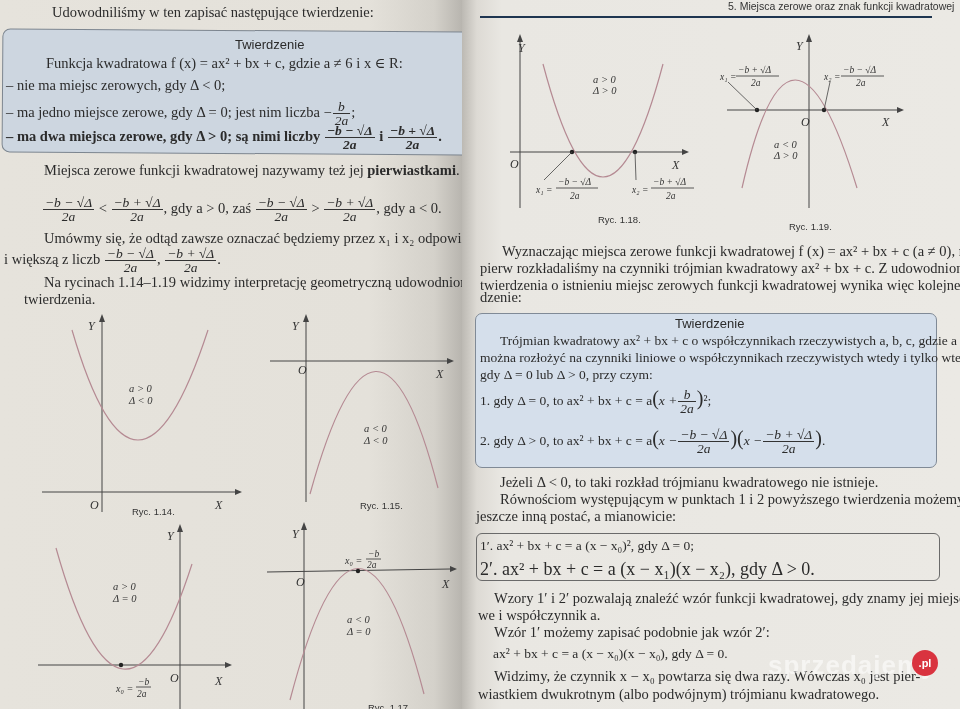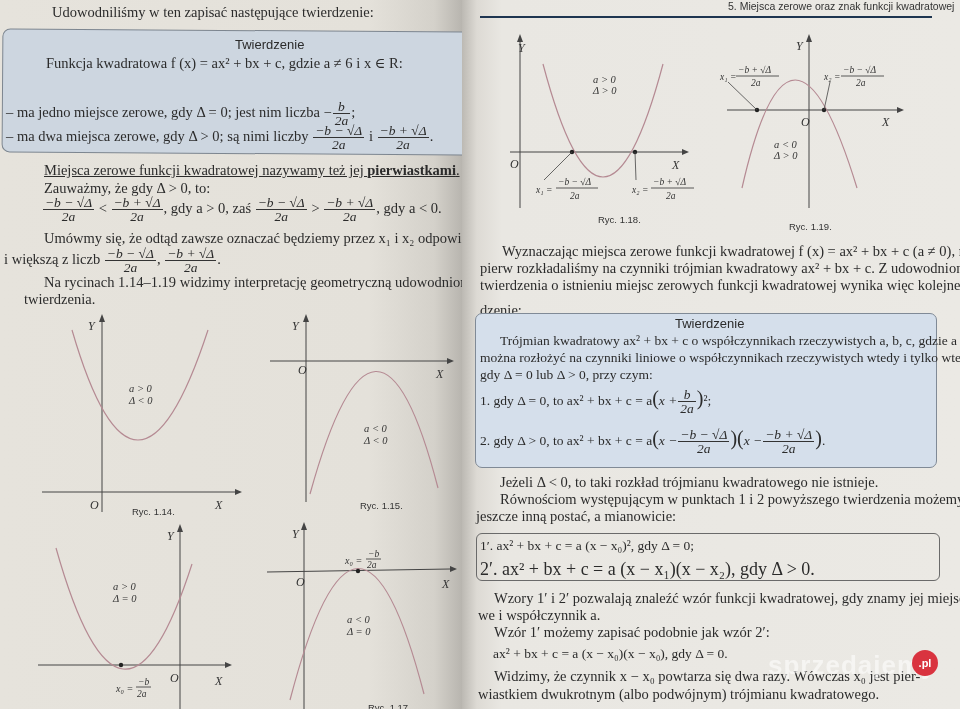--- a/index.html
+++ b/index.html
@@ -56,6 +56,7 @@
   <div class="theorem-box-left"></div>
   <div class="abs box-title" style="left:235px; top:37px;">Twierdzenie</div>
   <div class="abs t" style="left:46px; top:55px;">Funkcja kwadratowa f (x) = ax² + bx + c, gdzie a ≠ 6 i x ∈ R:</div>
+  <div class="abs t" style="left:6px; top:77px;">– nie ma miejsc zerowych, gdy Δ &lt; 0;</div>
   <div class="abs t" style="left:6px; top:100px;">
     <span>– ma jedno miejsce zerowe, gdy Δ = 0; jest nim liczba</span>
     <span>−</span><span class="frac"><span class="num">b</span><span class="den">2a</span></span><span>;</span>

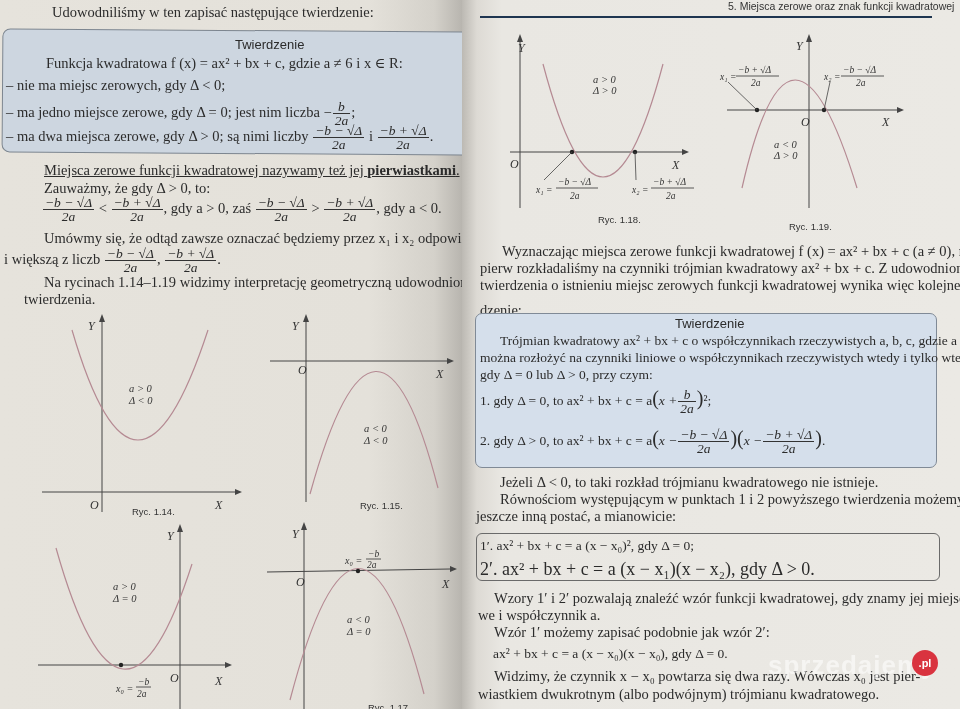--- a/index.html
+++ b/index.html
@@ -61,7 +61,7 @@
     <span>– ma jedno miejsce zerowe, gdy Δ = 0; jest nim liczba</span>
     <span>−</span><span class="frac"><span class="num">b</span><span class="den">2a</span></span><span>;</span>
   </div>
-  <div class="abs t" style="left:6px; top:124px;">
+  <div class="abs t" style="left:6px; top:124px;font-weight:bold;">
     <span>– ma dwa miejsca zerowe, gdy Δ &gt; 0; są nimi liczby</span>
     <span class="frac"><span class="num">−b − √Δ</span><span class="den">2a</span></span>
     <span>i</span>

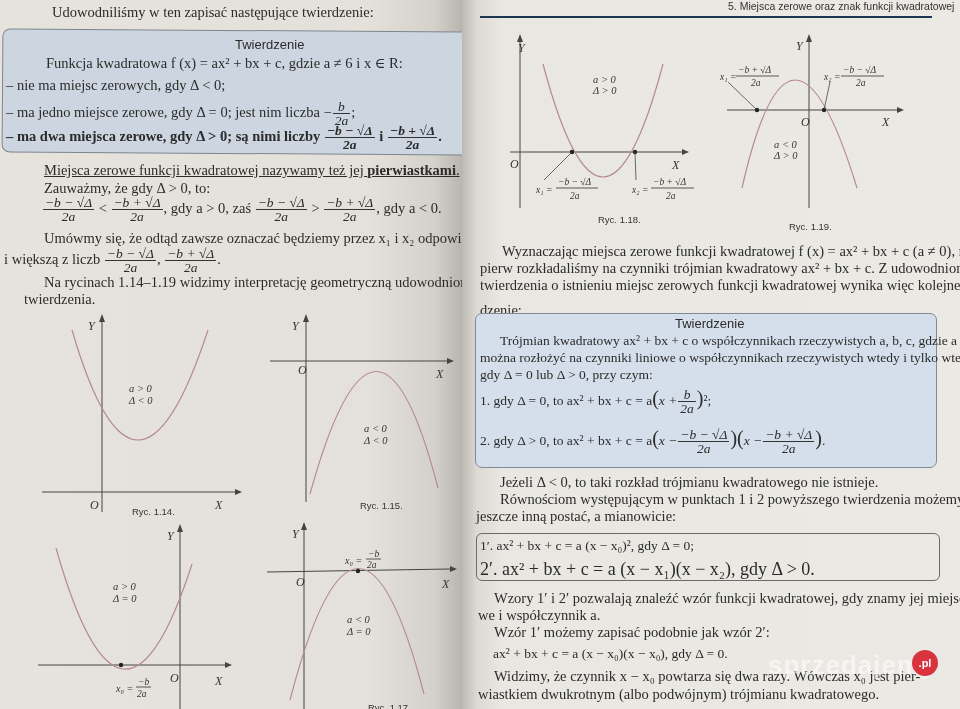--- a/index.html
+++ b/index.html
@@ -68,7 +68,7 @@
     <span class="frac"><span class="num">−b + √Δ</span><span class="den">2a</span></span><span>.</span>
   </div>
 
-  <div class="abs t" style="left:44px; top:162px;text-decoration:underline;">
+  <div class="abs t" style="left:44px; top:162px;">
     <span>Miejsca zerowe funkcji kwadratowej nazywamy też jej </span><span class="b">pierwiastkami</span><span>.</span>
   </div>
   <div class="abs t" style="left:44px; top:180px;">Zauważmy, że gdy Δ &gt; 0, to:</div>

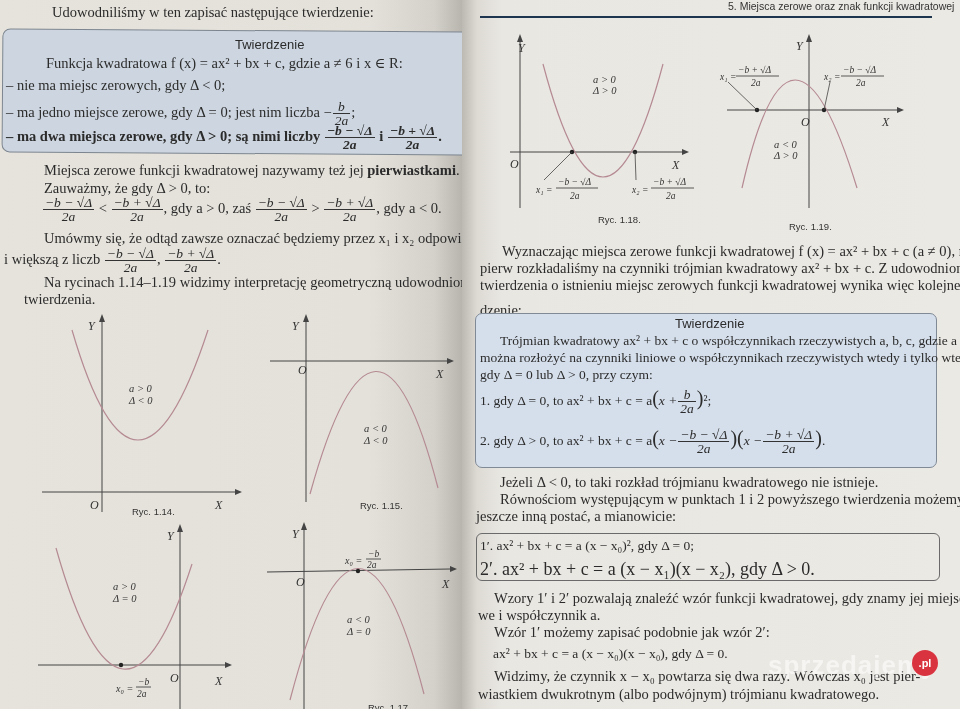--- a/index.html
+++ b/index.html
@@ -71,7 +71,6 @@
   <div class="abs t" style="left:44px; top:162px;">
     <span>Miejsca zerowe funkcji kwadratowej nazywamy też jej </span><span class="b">pierwiastkami</span><span>.</span>
   </div>
-  <div class="abs t" style="left:44px; top:180px;">Zauważmy, że gdy Δ &gt; 0, to:</div>
 
   <div class="abs t" style="left:42px; top:196px;">
     <span class="frac"><span class="num">−b − √Δ</span><span class="den">2a</span></span>

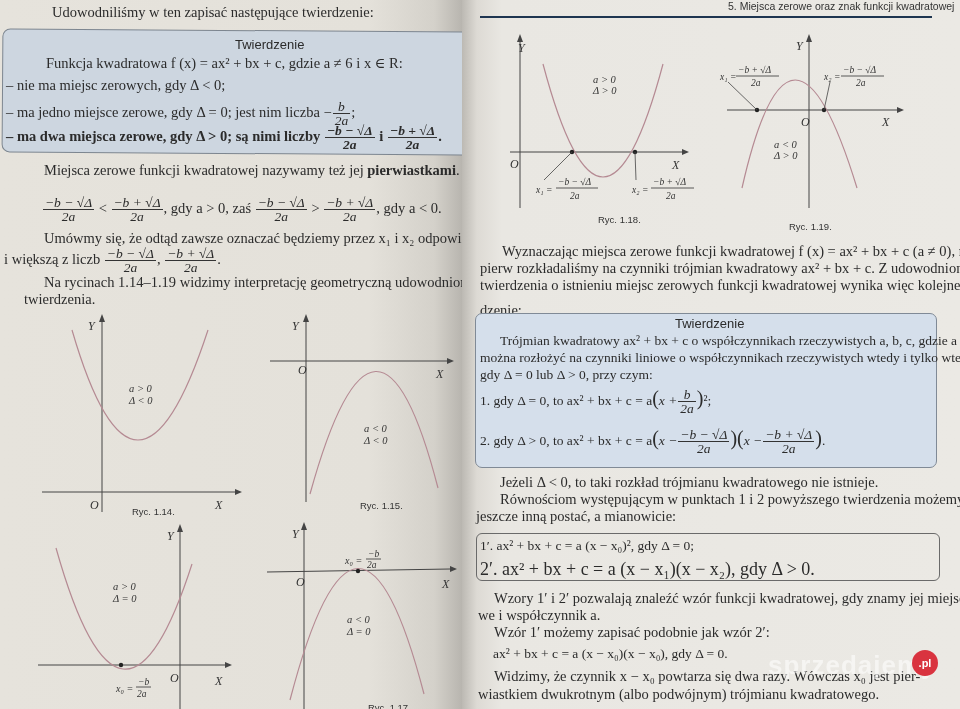--- a/index.html
+++ b/index.html
@@ -228,7 +228,7 @@
 <div class="abs t" style="left:502px; top:243px;">Wyznaczając miejsca zerowe funkcji kwadratowej f (x) = ax² + bx + c   (a ≠ 0), naj-</div>
 <div class="abs t" style="left:480px; top:260px;">pierw rozkładaliśmy na czynniki trójmian kwadratowy ax² + bx + c. Z udowodnionego</div>
 <div class="abs t" style="left:480px; top:277px;">twierdzenia o istnieniu miejsc zerowych funkcji kwadratowej wynika więc kolejne twier-</div>
-<div class="abs t" style="left:480px; top:302px;">dzenie:</div>
+<div class="abs t" style="left:480px; top:289px;">dzenie:</div>
 
 <div class="theorem-box-right"></div>
 <div class="abs box-title" style="left:675px; top:316px;">Twierdzenie</div>

